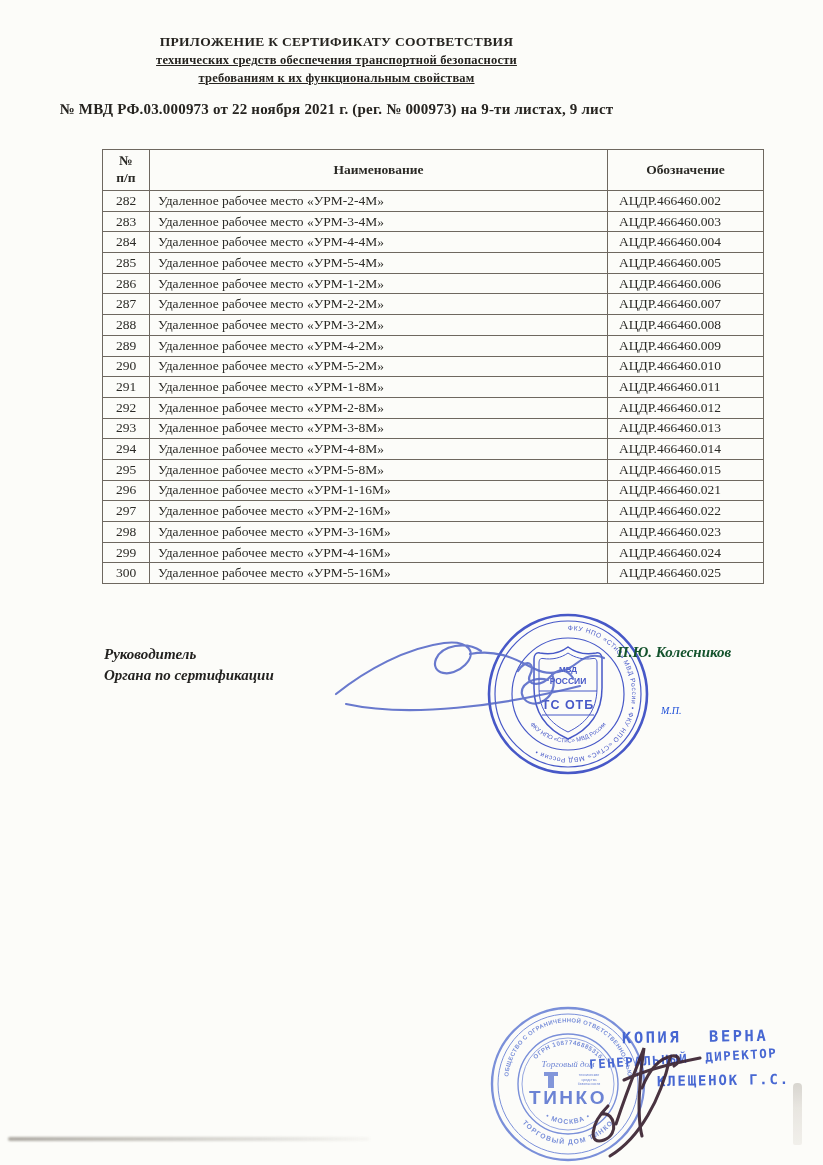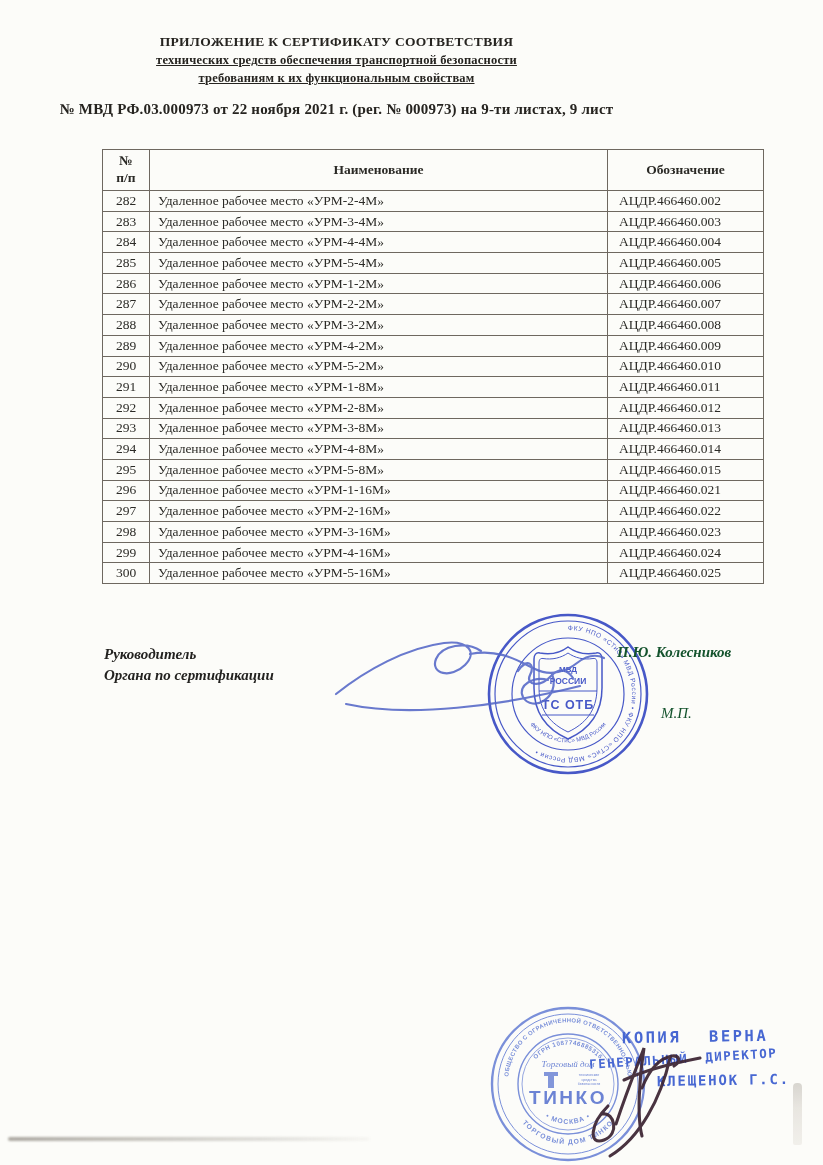--- a/index.html
+++ b/index.html
@@ -41,7 +41,7 @@
   }
   .seal-abbr{
     position:absolute;left:661px;top:705px;z-index:5;
-    font-style:italic;font-size:15px;color:#14532d;
+    font-style:italic;font-size:10px;color:#1d4ed8;
   }
   .sig-blue{position:absolute;left:318px;top:608px;z-index:4;}
   .stamp-mvd{position:absolute;left:486px;top:612px;z-index:2;opacity:.93;}

